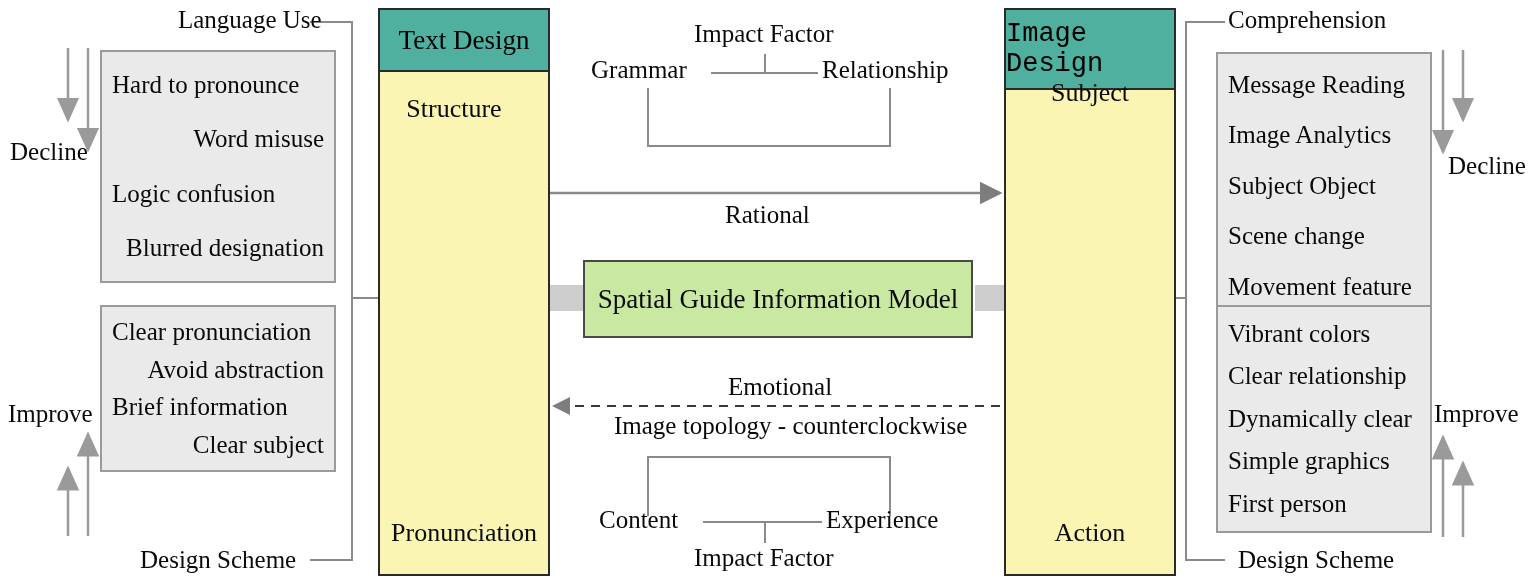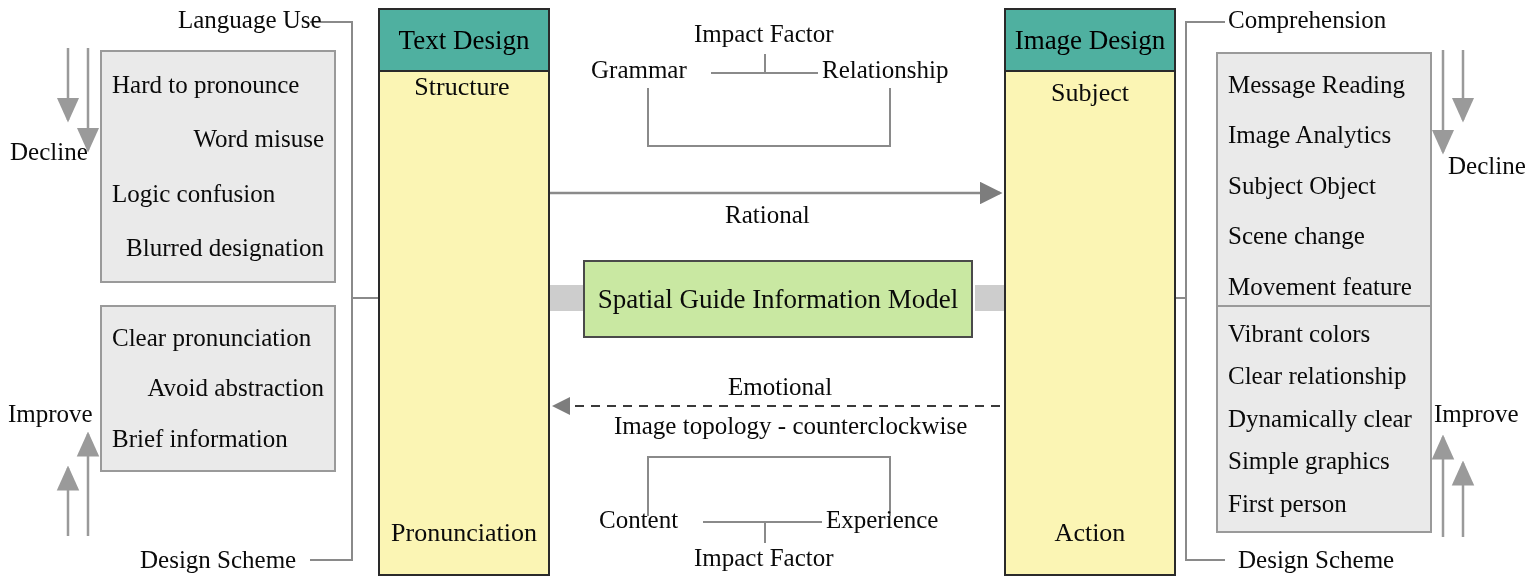--- a/index.html
+++ b/index.html
@@ -227,7 +227,7 @@
   <div class="lbl abs" style="left:694px; top:544px;">Impact Factor</div>
 
   <div class="column abs" style="left:1004px; top:8px; width:172px; height:568px;">
-    <div class="col-header" style="position:relative; left:-2px; top:-2px; width:172px; height:64px;">Image Design</div>
+    <div class="col-header" style="position:relative; left:-2px; top:-2px; width:172px; height:82px;font-family:Liberation Mono, monospace;">Image Design</div>
   </div>
   <div class="col-label abs" style="left:1004px; top:78px; width:172px;">Subject</div>
   <div class="col-label abs" style="left:1004px; top:518px; width:172px;">Action</div>

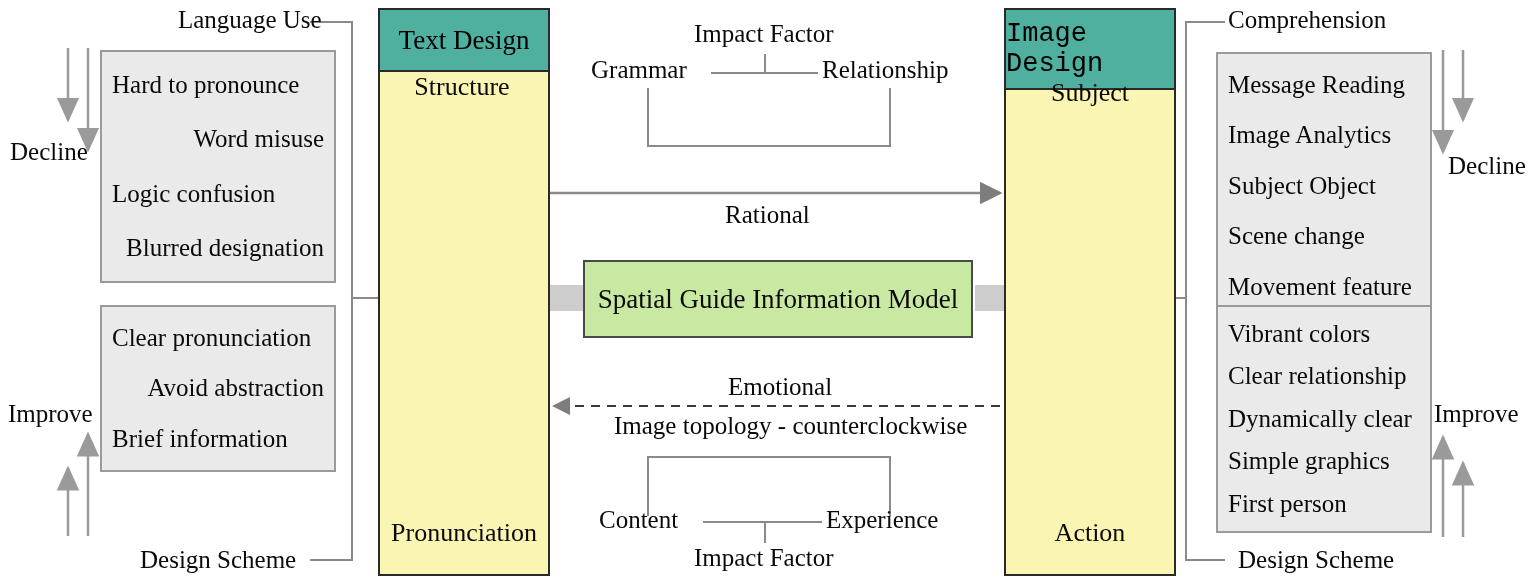--- a/index.html
+++ b/index.html
@@ -208,7 +208,7 @@
   <div class="column abs" style="left:378px; top:8px; width:172px; height:568px;">
     <div class="col-header" style="position:relative; left:-2px; top:-2px; width:172px; height:64px;">Text Design</div>
   </div>
-  <div class="col-label abs" style="left:378px; top:72px; width:152px;padding-left:8px;">Structure</div>
+  <div class="col-label abs" style="left:378px; top:94px; width:152px;">Structure</div>
   <div class="col-label abs" style="left:378px; top:518px; width:172px;">Pronunciation</div>
 
   <div class="lbl abs" style="left:694px; top:20px;">Impact Factor</div>

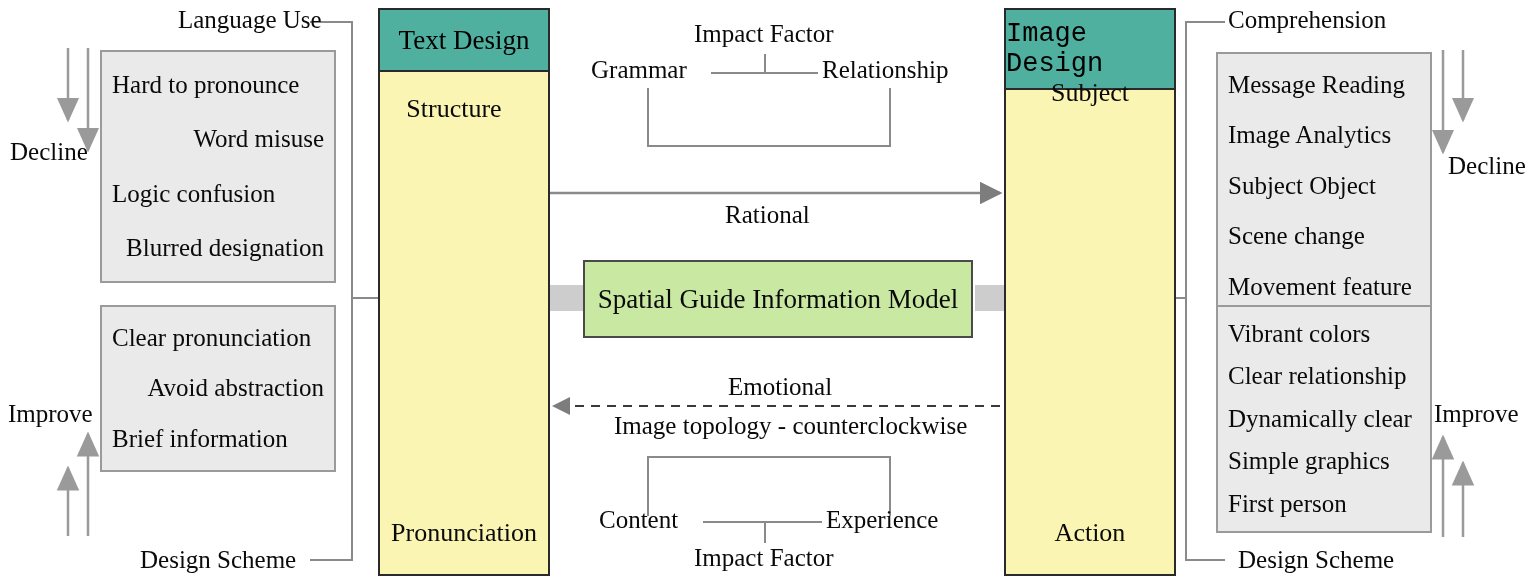--- a/index.html
+++ b/index.html
@@ -199,6 +199,7 @@
     <div class="row" style="text-align:left;">Clear pronunciation</div>
     <div class="row" style="text-align:right;">Avoid abstraction</div>
     <div class="row" style="text-align:left;">Brief information</div>
+    <div class="row" style="text-align:right;">Clear subject</div>
   </div>
 
   <div class="lbl abs" style="left:8px; top:400px;">Improve</div>

